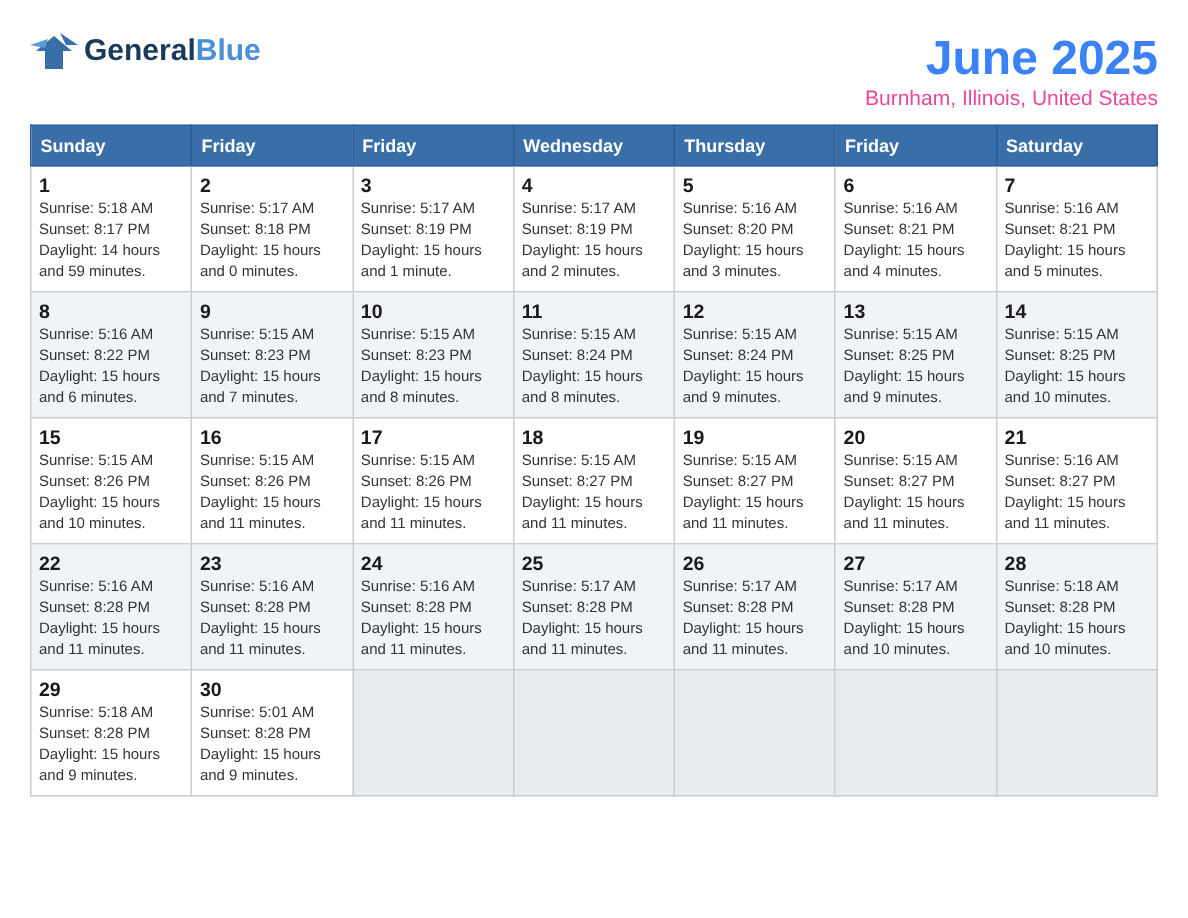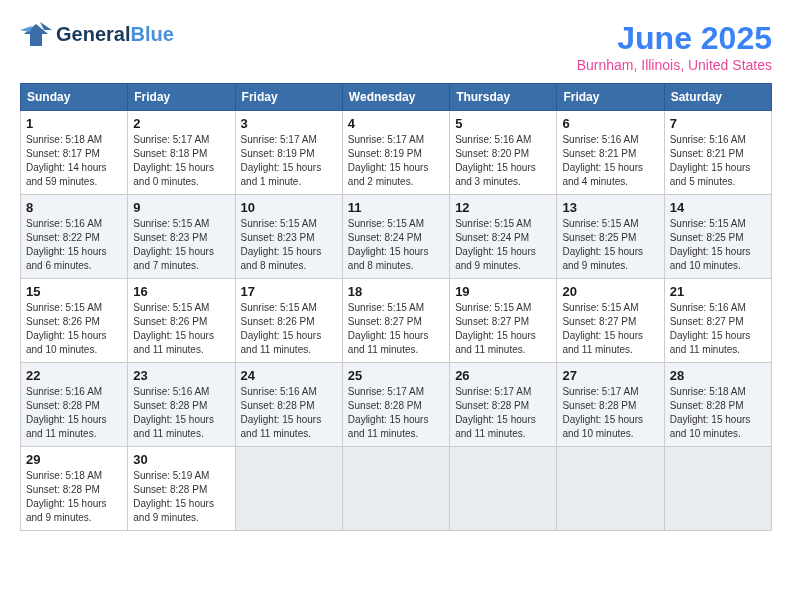--- a/index.html
+++ b/index.html
@@ -330,7 +330,7 @@
         </td>
         <td>
           <span class="day-num">30</span>
-          <div class="day-info" style="white-space: pre-line;">Sunrise: 5:19 AM
+          <div class="day-info" style="white-space: pre-line;">Sunrise: 5:01 AM
 Sunset: 8:28 PM
 Daylight: 15 hours
 and 9 minutes.</div>

